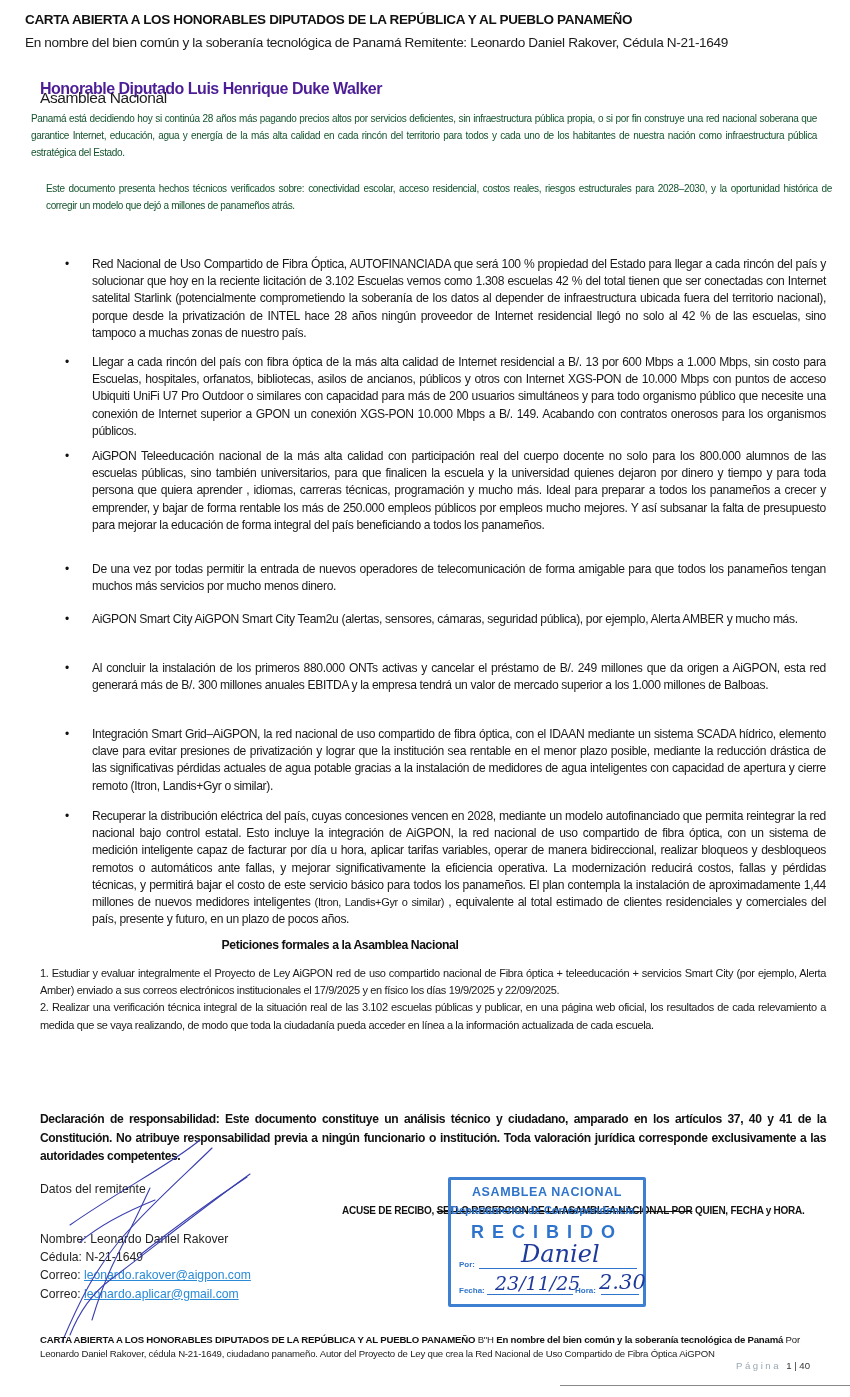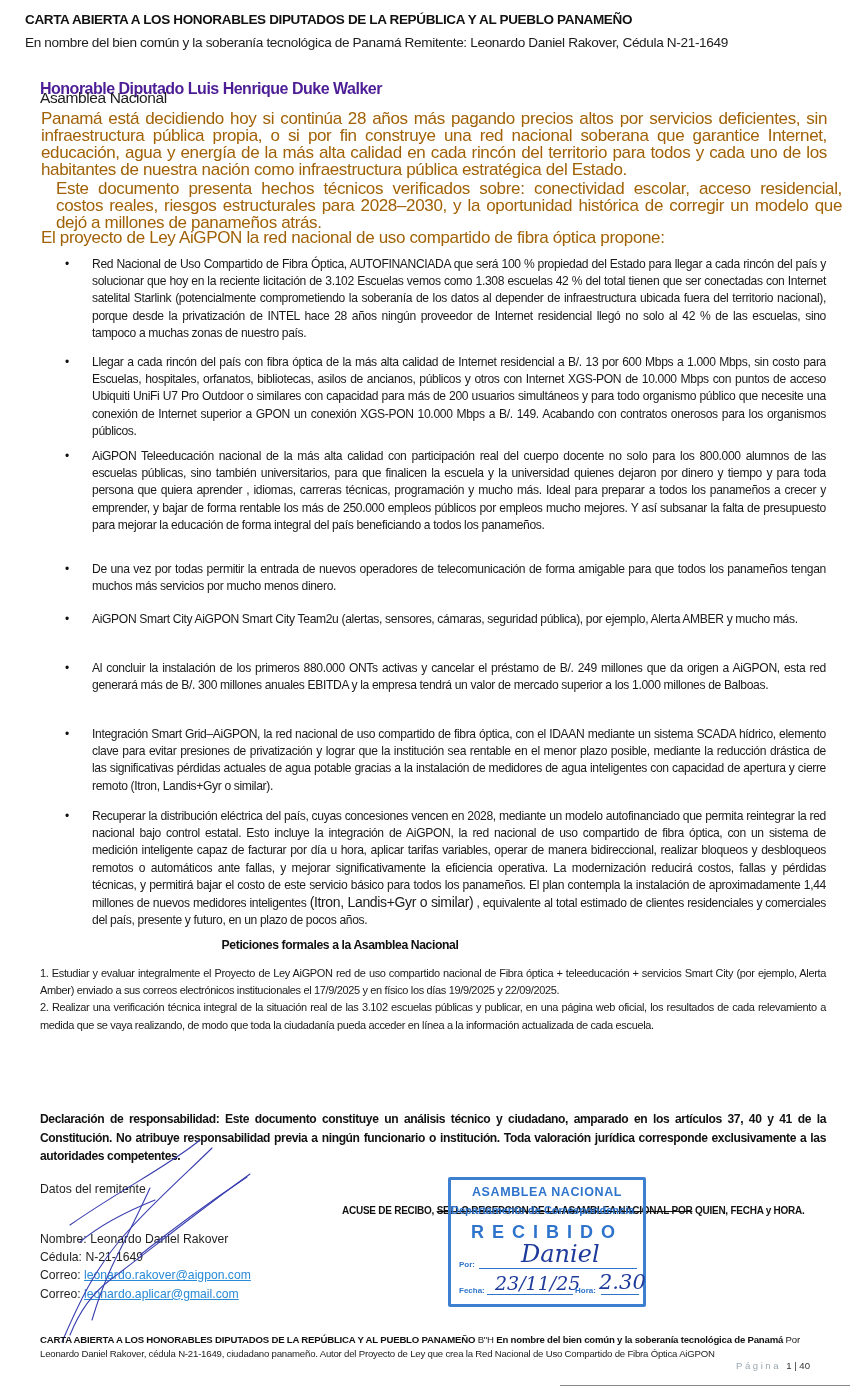--- a/index.html
+++ b/index.html
@@ -28,9 +28,9 @@
     font-size: 15.5px; letter-spacing: -0.4px; color: #1c1c1c;
   }
   .body-text {
-    position: absolute; left: 41px; width: 786px;
-    font-size: 17px; line-height: 17px; letter-spacing: -0.35px;
-    text-align: justify; color: #a16207;
+    position: absolute; left: 31px; width: 786px;
+    font-size: 10px; line-height: 17px; letter-spacing: -0.35px;
+    text-align: justify; color: #14532d;
   }
   .bullets { position: absolute; left: 0; top: 252px; width: 850px; }
   .bullet {

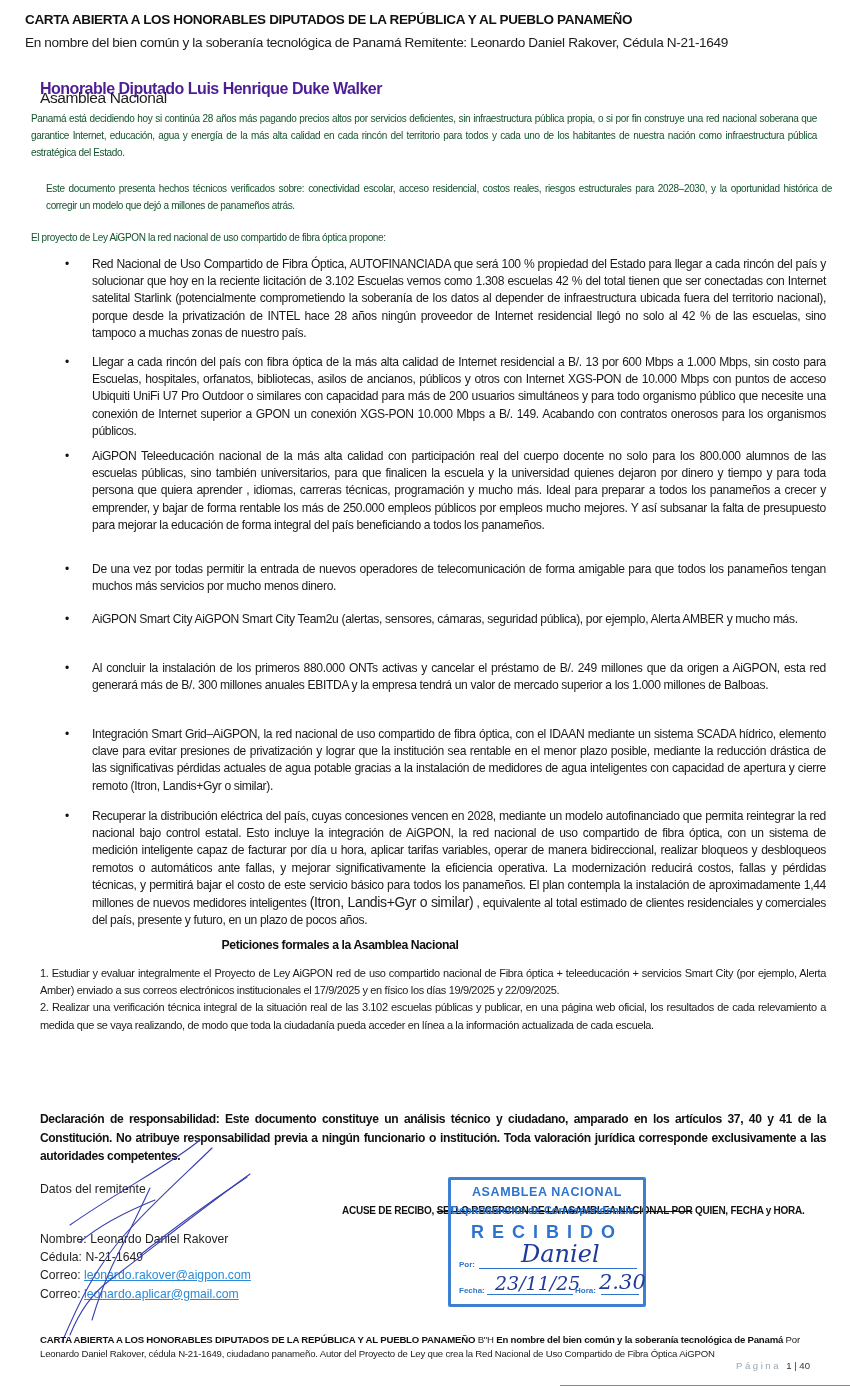--- a/index.html
+++ b/index.html
@@ -114,7 +114,6 @@
 
   <p class="body-text" style="top:110px;">Panamá está decidiendo hoy si continúa 28 años más pagando precios altos por servicios deficientes, sin infraestructura pública propia, o si por fin construye una red nacional soberana que garantice Internet, educación, agua y energía de la más alta calidad en cada rincón del territorio para todos y cada uno de los habitantes de nuestra nación como infraestructura pública estratégica del Estado.</p>
   <p class="body-text" style="top:180px;margin-left:15px;">Este documento presenta hechos técnicos verificados sobre: conectividad escolar, acceso residencial, costos reales, riesgos estructurales para 2028–2030, y la oportunidad histórica de corregir un modelo que dejó a millones de panameños atrás.</p>
-  <p class="body-text" style="top:229px;">El proyecto de Ley AiGPON la red nacional de uso compartido de fibra óptica propone:</p>
 
   <div class="bullets">
     <div class="bullet" style="top:4px;">

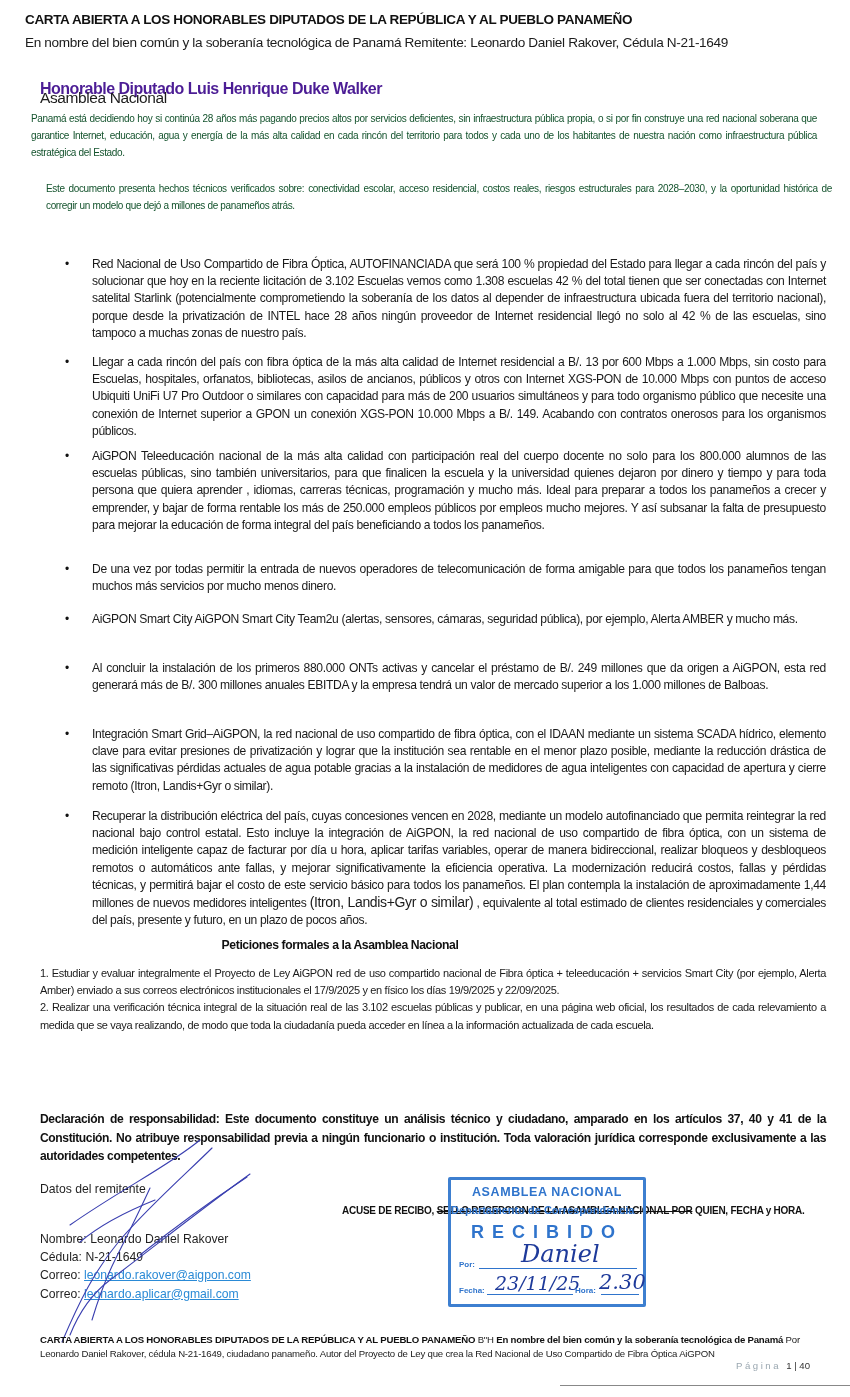--- a/index.html
+++ b/index.html
@@ -45,7 +45,7 @@
     font-size: 12.1px; line-height: 17.2px; letter-spacing: -0.35px;
     text-align: justify; color: #1a1a1a;
   }
-  .bullet .txt .small { font-size: 14px; margin-top: 10px; }
+  .bullet .txt .small { font-size: 11px; margin-top: 10px; }
 
   .pet-title {
     position: absolute; left: 0; width: 680px; top: 938px; text-align: center;

